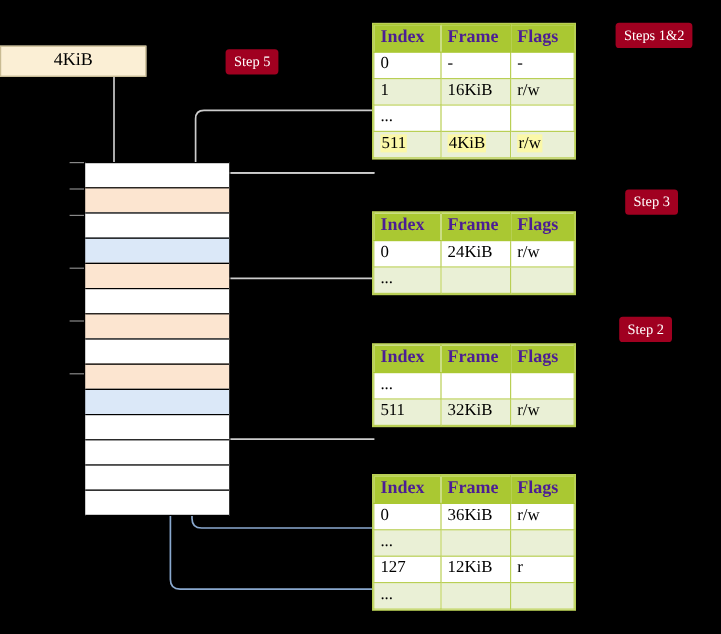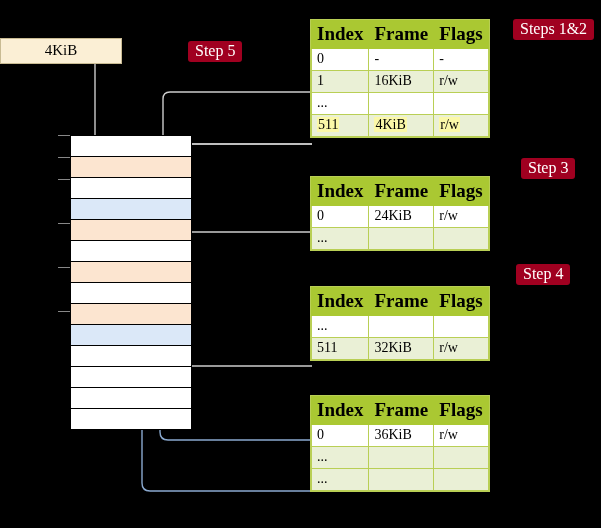--- a/index.html
+++ b/index.html
@@ -55,9 +55,9 @@
   }
   .ptable th{
     background:#aac832;
-    color:#000000;
+    color:#4c1d95;
     font-weight:bold;
-    font-size:19px;
+    font-size:15px;
     border-color:#aac832;
   }
   .ptable td.c0{width:56px;}

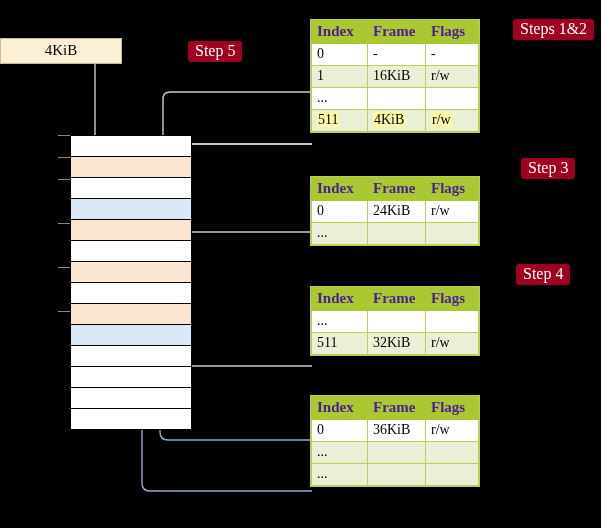--- a/index.html
+++ b/index.html
@@ -16,7 +16,7 @@
     background:#a00020;
     color:#fff;
     font-family:"Liberation Serif","DejaVu Serif",serif;
-    font-size:16px;
+    font-size:12px;
     line-height:18px;
     padding:1px 7px 2px 7px;
     border-radius:3px;

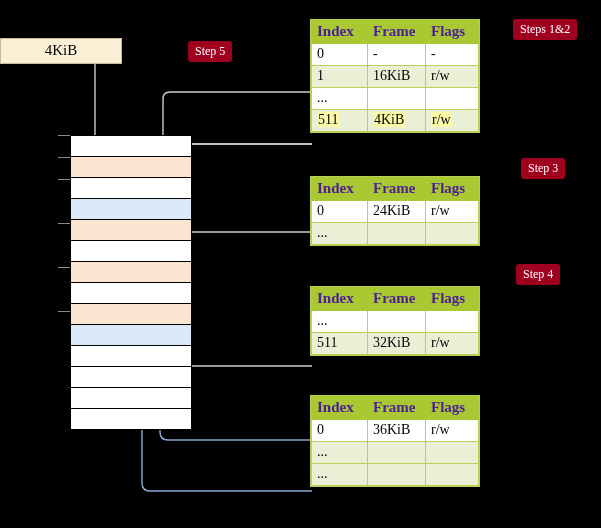--- a/index.html
+++ b/index.html
@@ -139,7 +139,7 @@
   <div class="badge" style="left:188px;top:41px;">Step 5</div>
   <div class="badge" style="left:513px;top:19px;">Steps 1&amp;2</div>
   <div class="badge" style="left:521px;top:158px;text-align:center;">Step 3</div>
-  <div class="badge" style="left:516px;top:264px;">Step 4</div>
+  <div class="badge" style="left:516px;top:264px;">Step 2</div>
 
   <div class="memcol">
       <div class="memrow"></div>

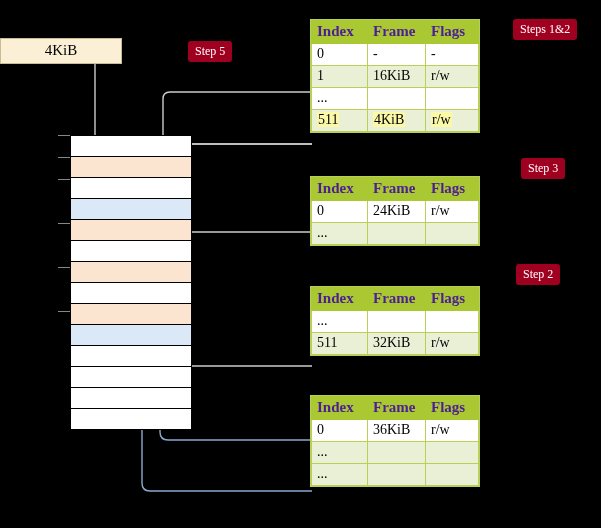--- a/index.html
+++ b/index.html
@@ -259,6 +259,11 @@
           <td class="c1"></td>
           <td class="c2"></td>
         </tr>
+        <tr class="row-plain">
+          <td class="c0">127</td>
+          <td class="c1">12KiB</td>
+          <td class="c2">r</td>
+        </tr>
         <tr class="row-alt">
           <td class="c0">...</td>
           <td class="c1"></td>

